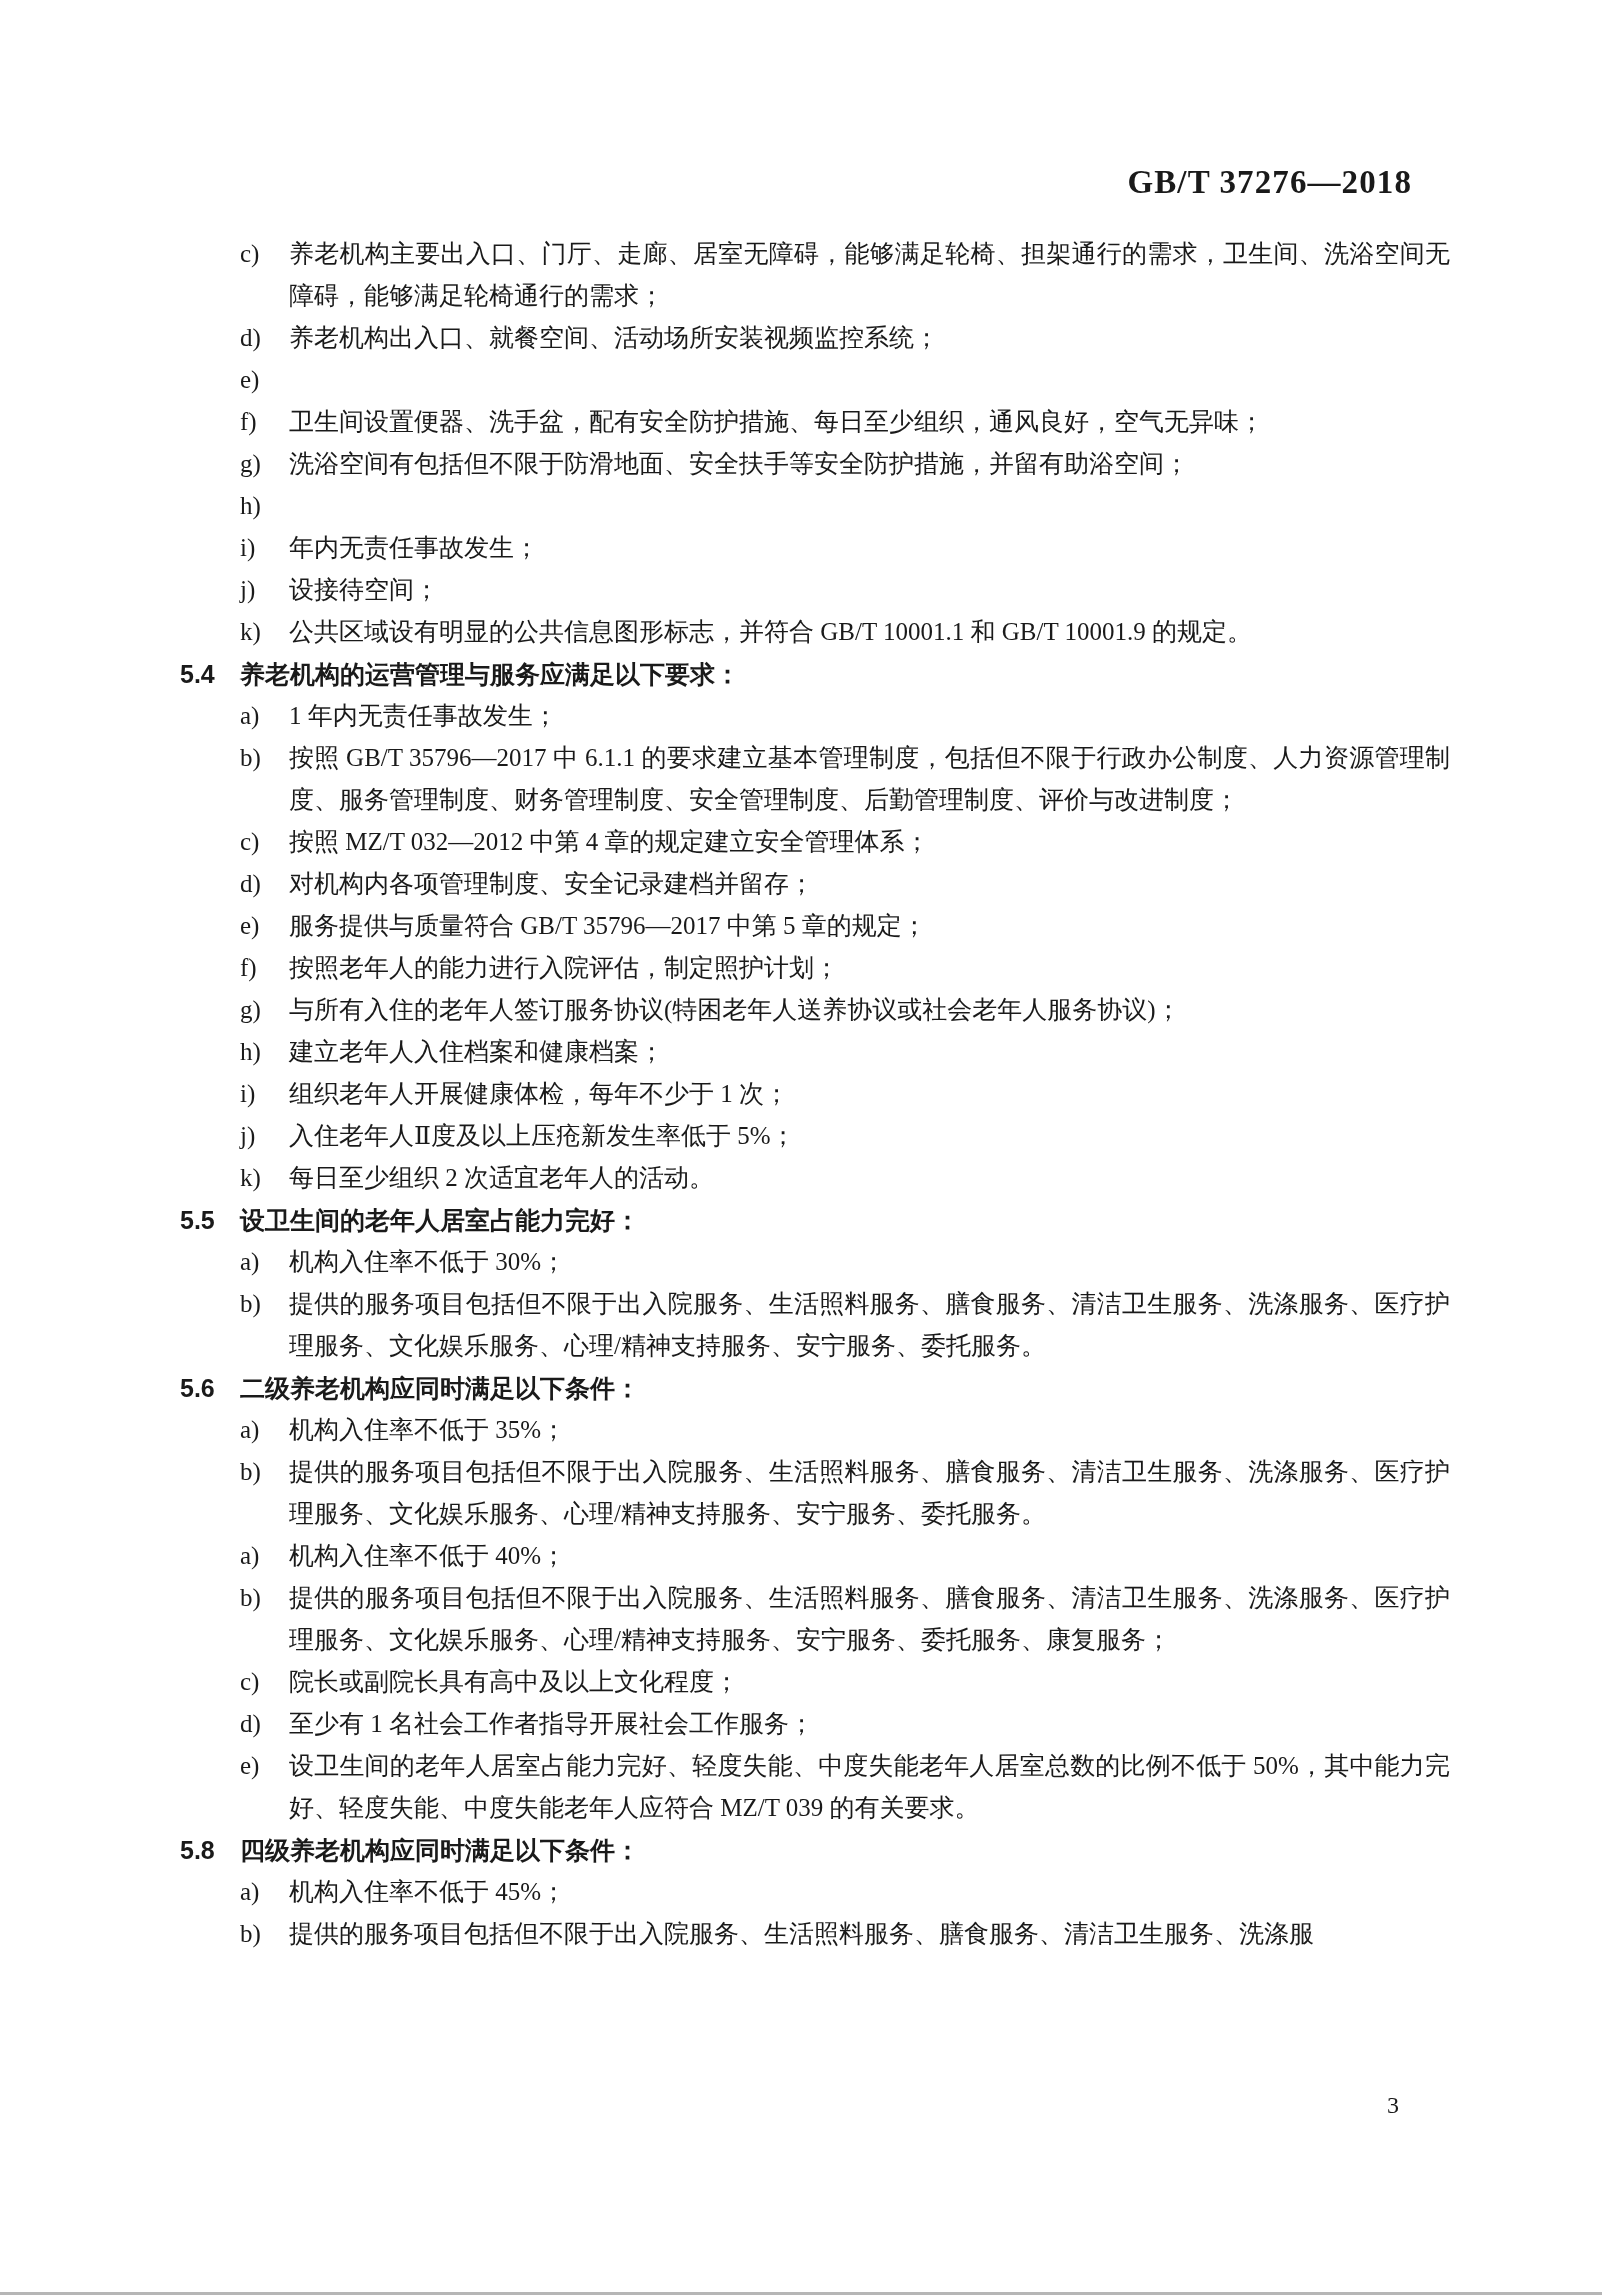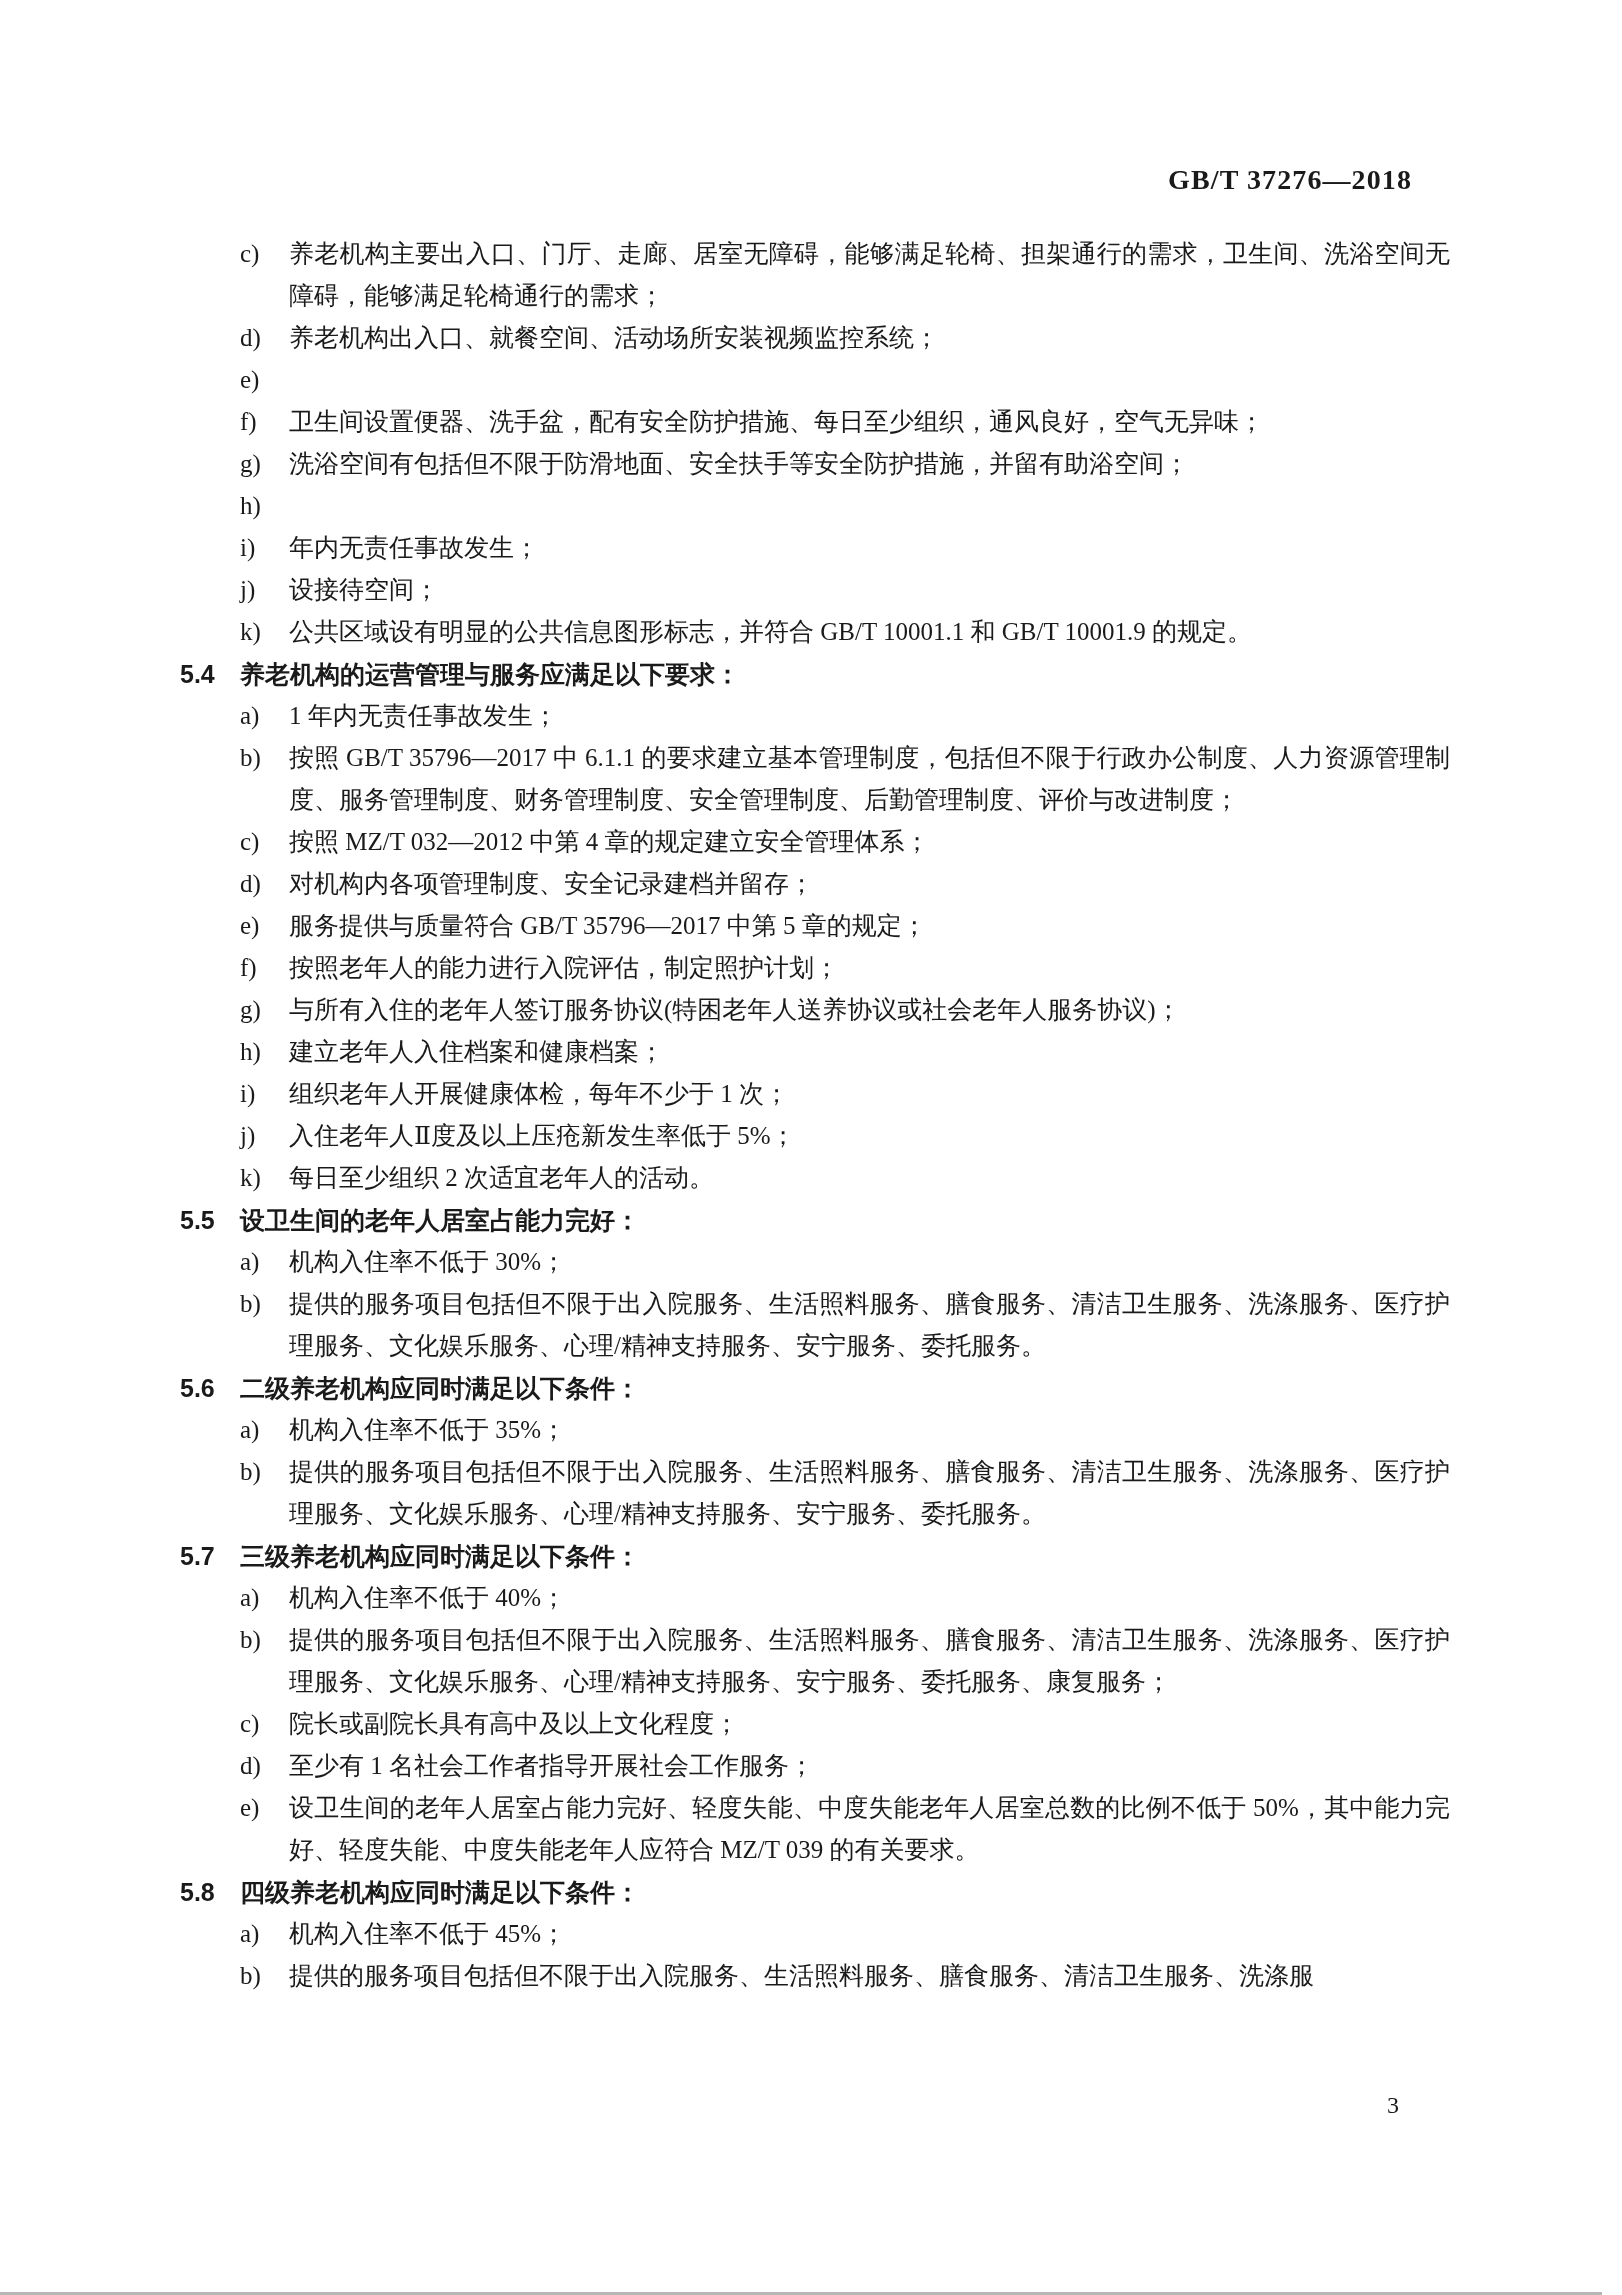--- a/index.html
+++ b/index.html
@@ -25,7 +25,7 @@
     padding-right: 210px;
   }
   .doc-number {
-    font-size: 28px;
+    font-size: 33px;
     font-weight: bold;
     letter-spacing: 1.1px;
     white-space: nowrap;

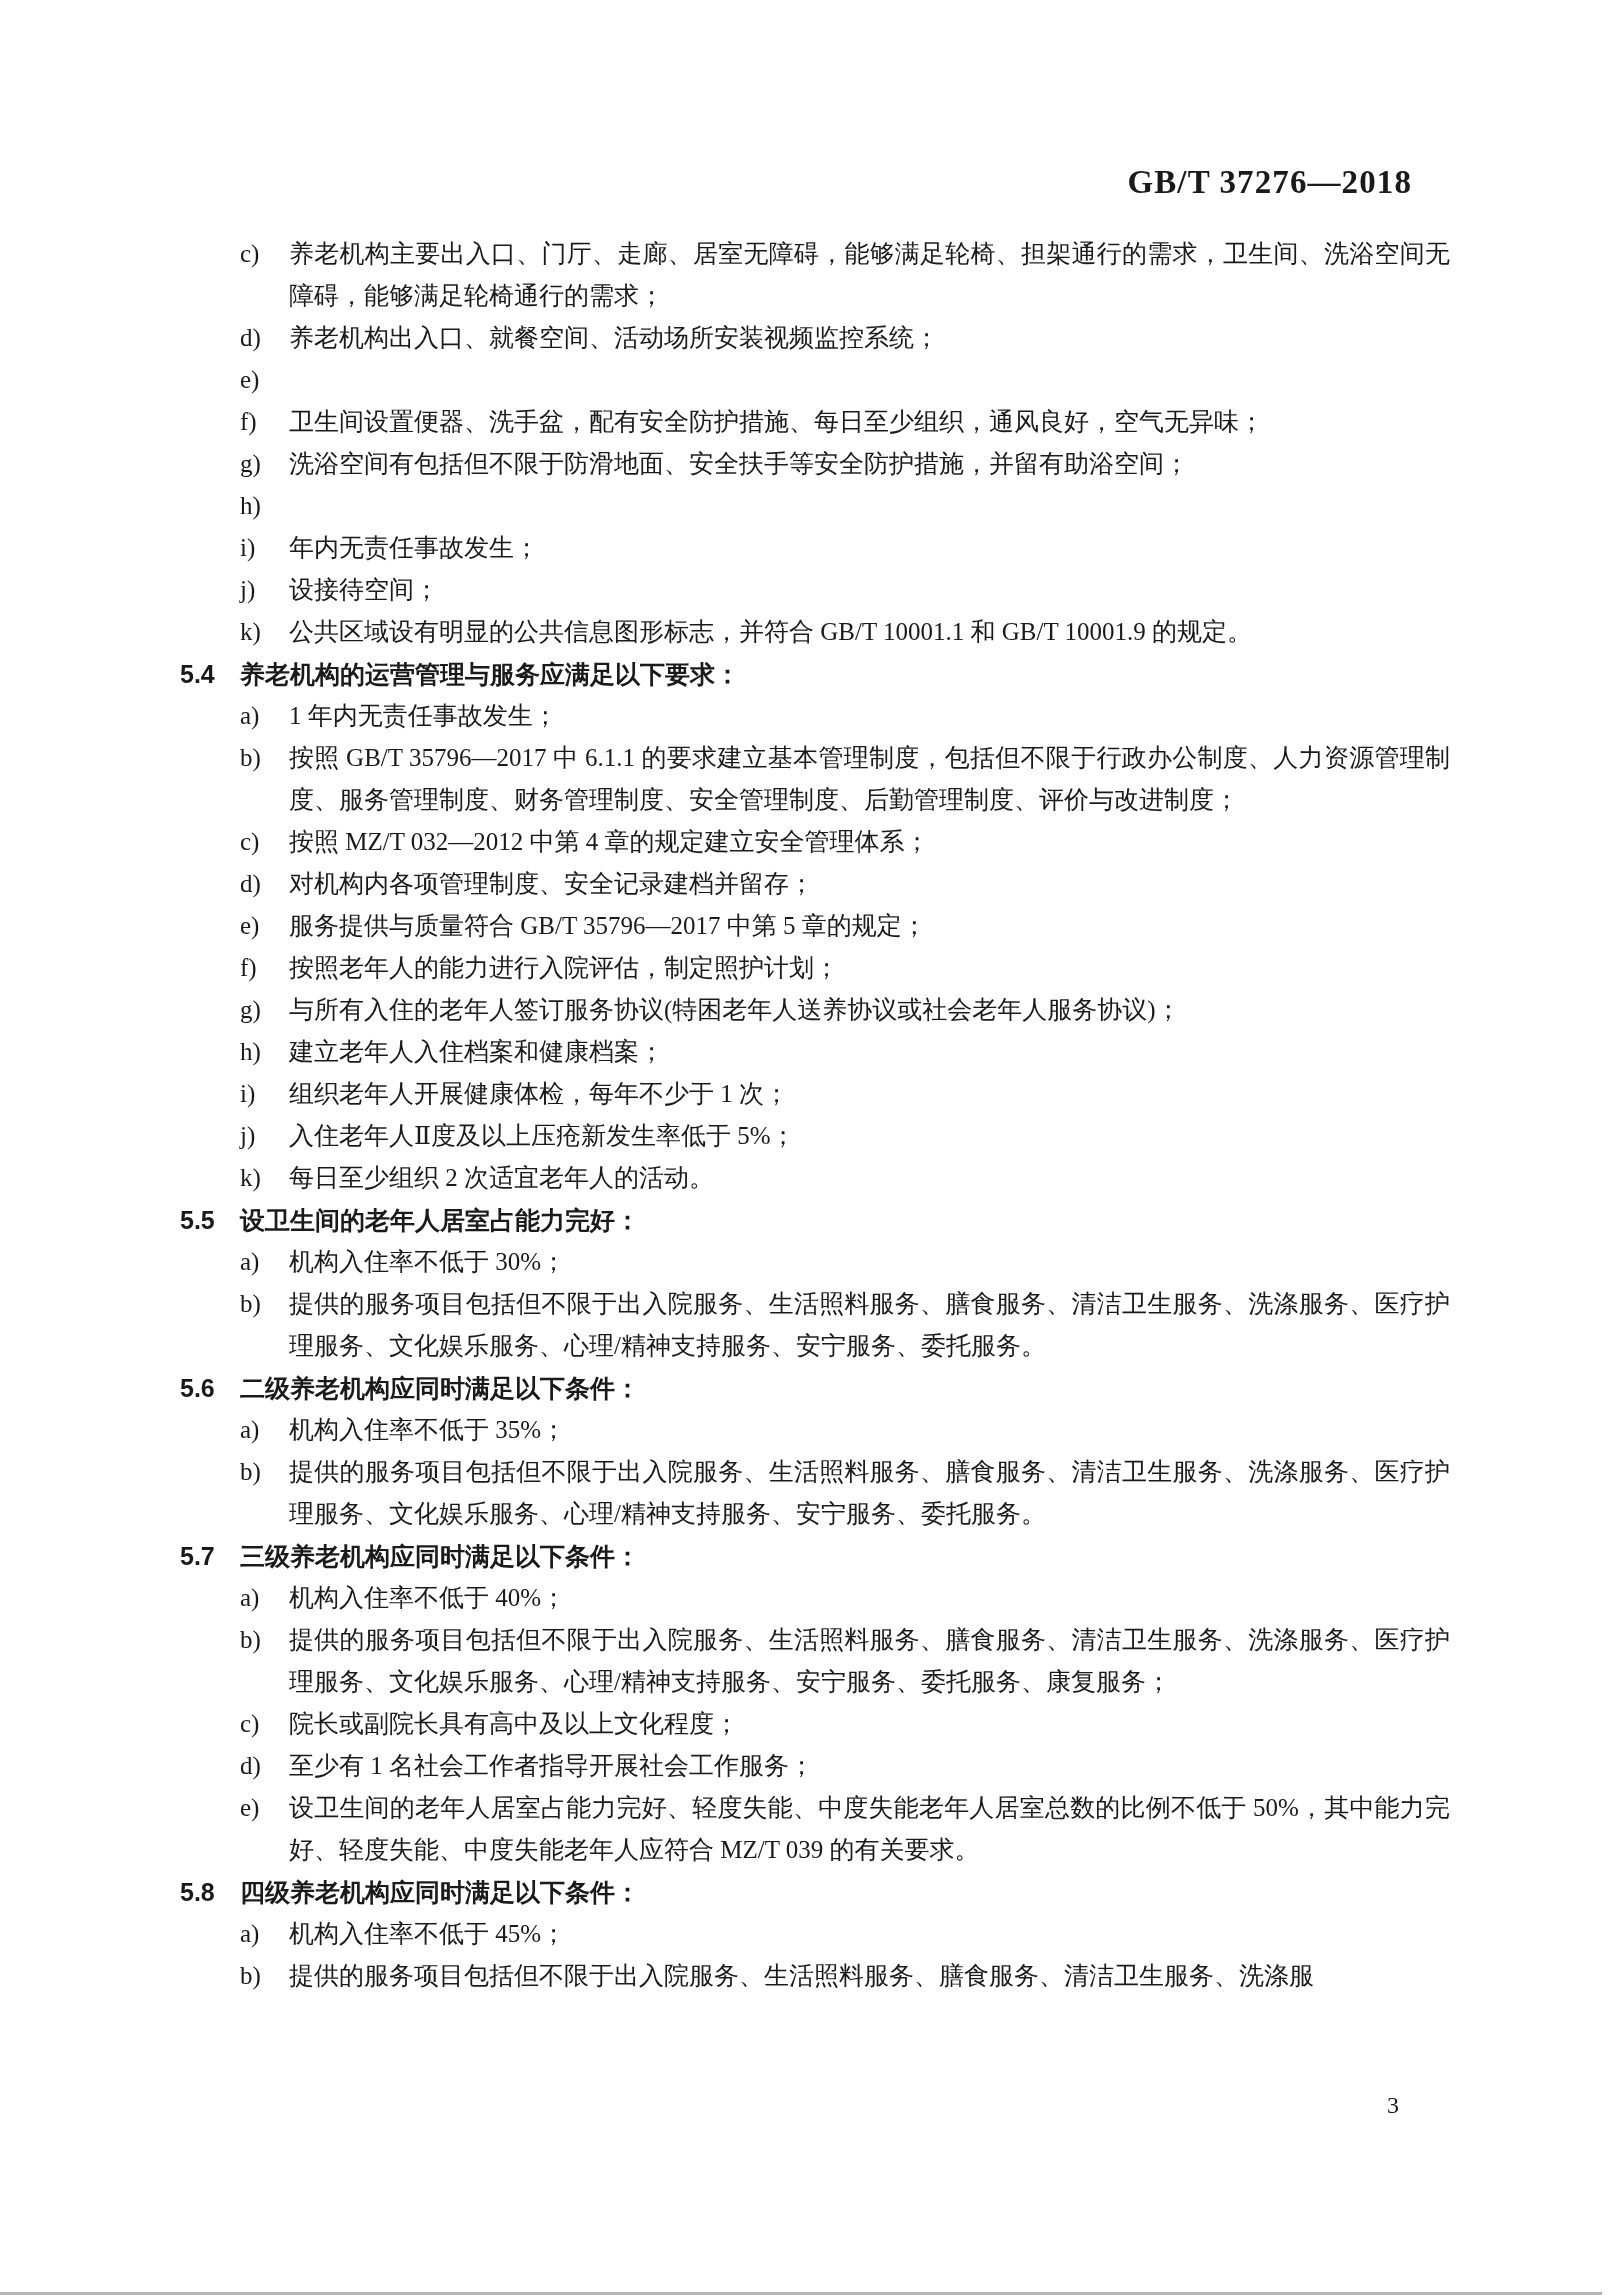--- a/index.html
+++ b/index.html
@@ -202,10 +202,6 @@
     <span class="text">提供的服务项目包括但不限于出入院服务、生活照料服务、膳食服务、清洁卫生服务、洗涤服务、医疗护理服务、文化娱乐服务、心理/精神支持服务、安宁服务、委托服务。</span>
   </div>
 
-  <div class="section-head">
-    <span class="num">5.7</span>
-    <span class="title">三级养老机构应同时满足以下条件：</span>
-  </div>
   <div class="item">
     <span class="label">a)</span>
     <span class="text">机构入住率不低于 40%；</span>

